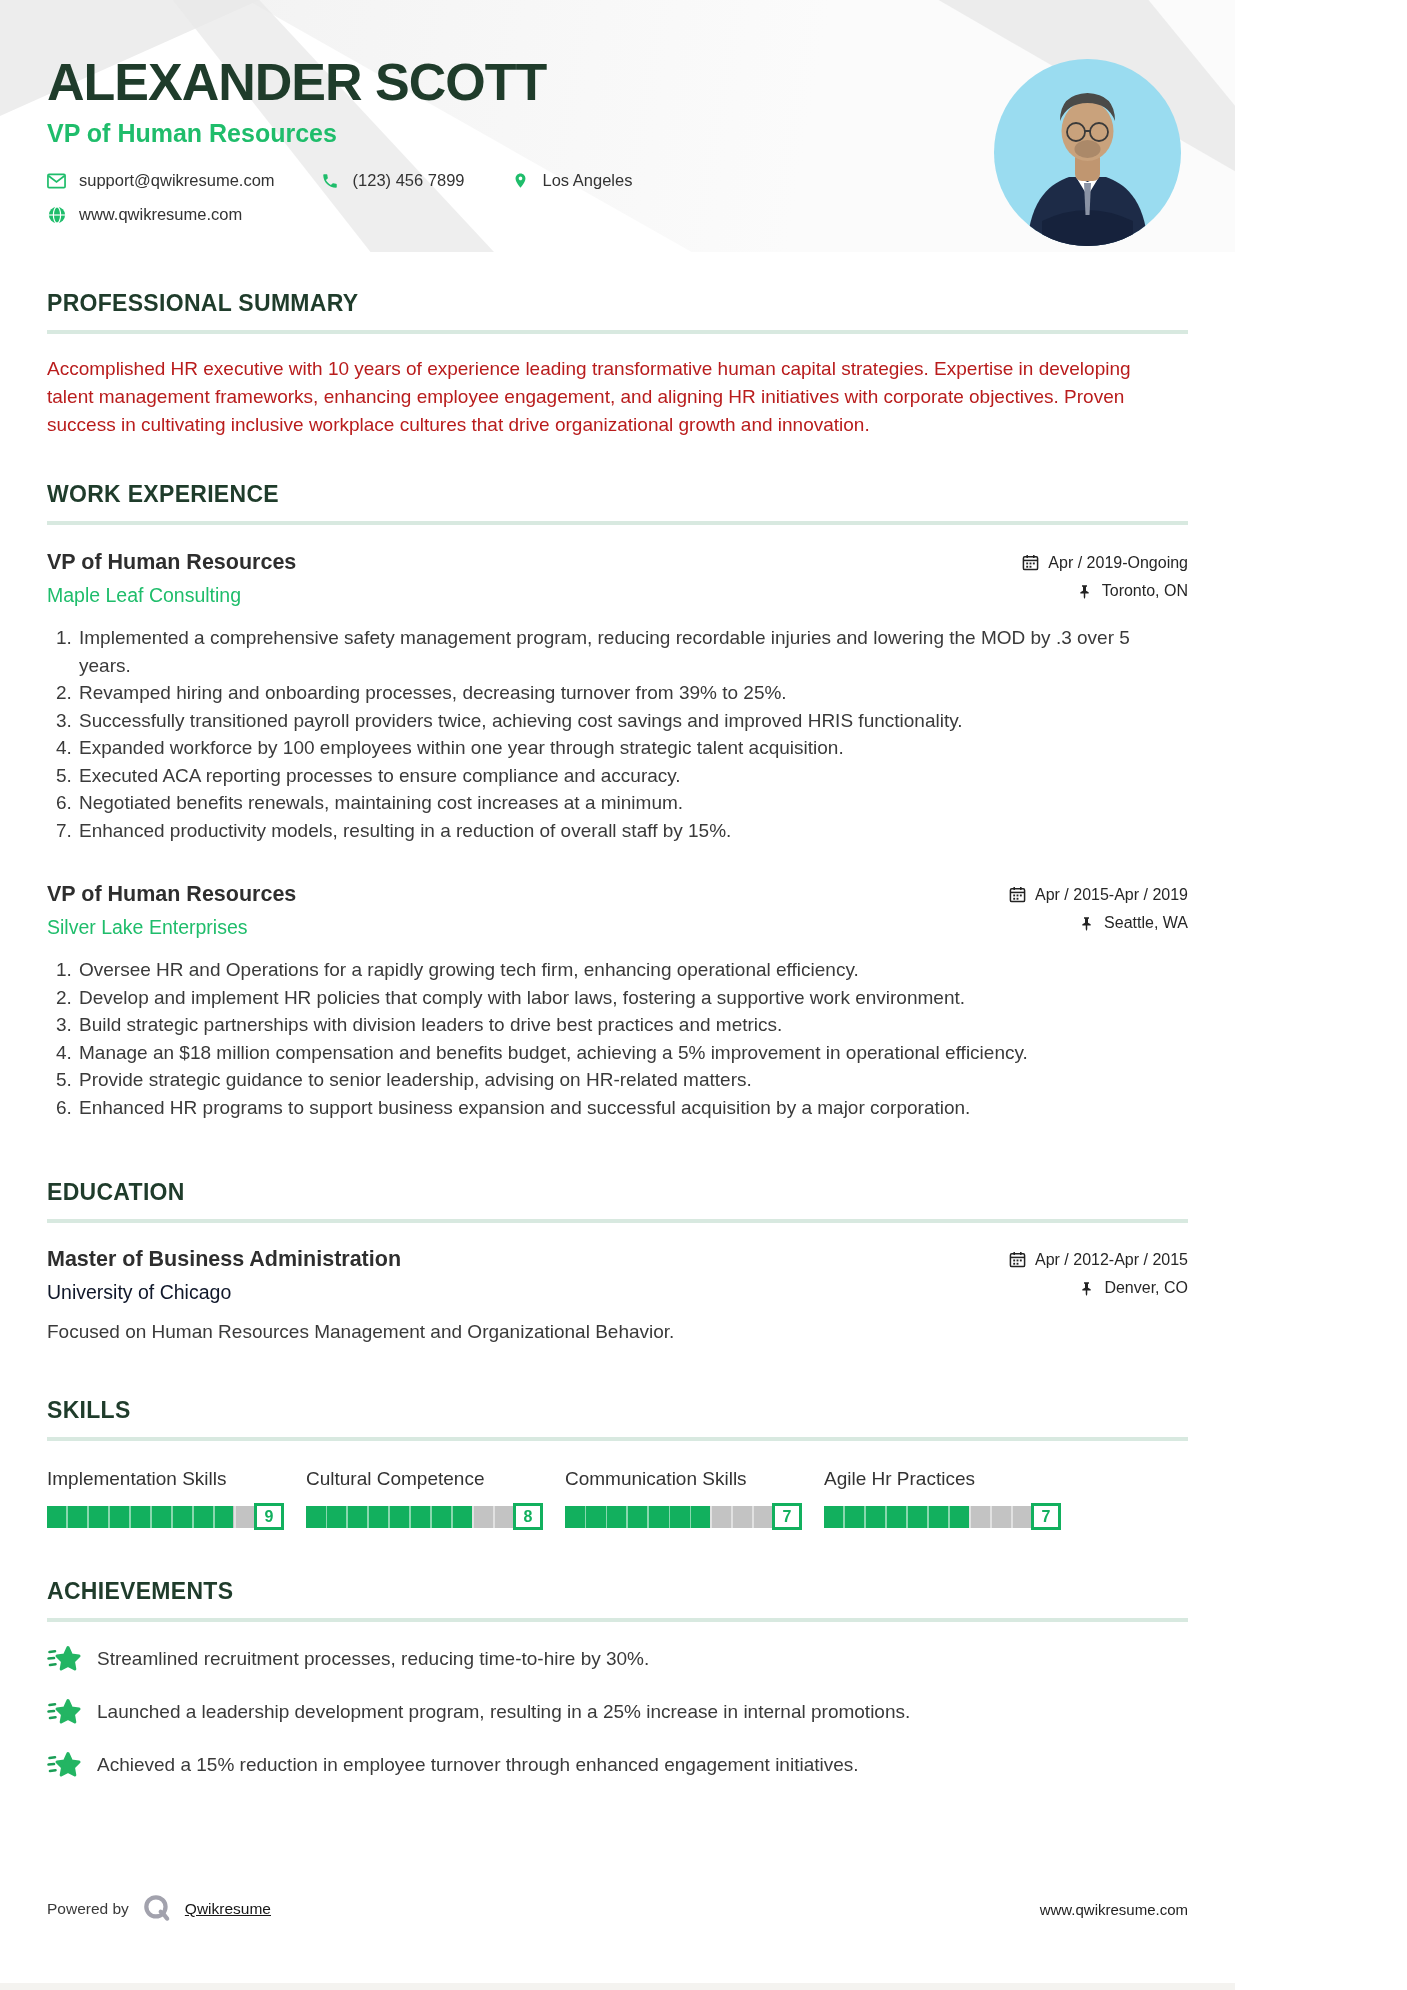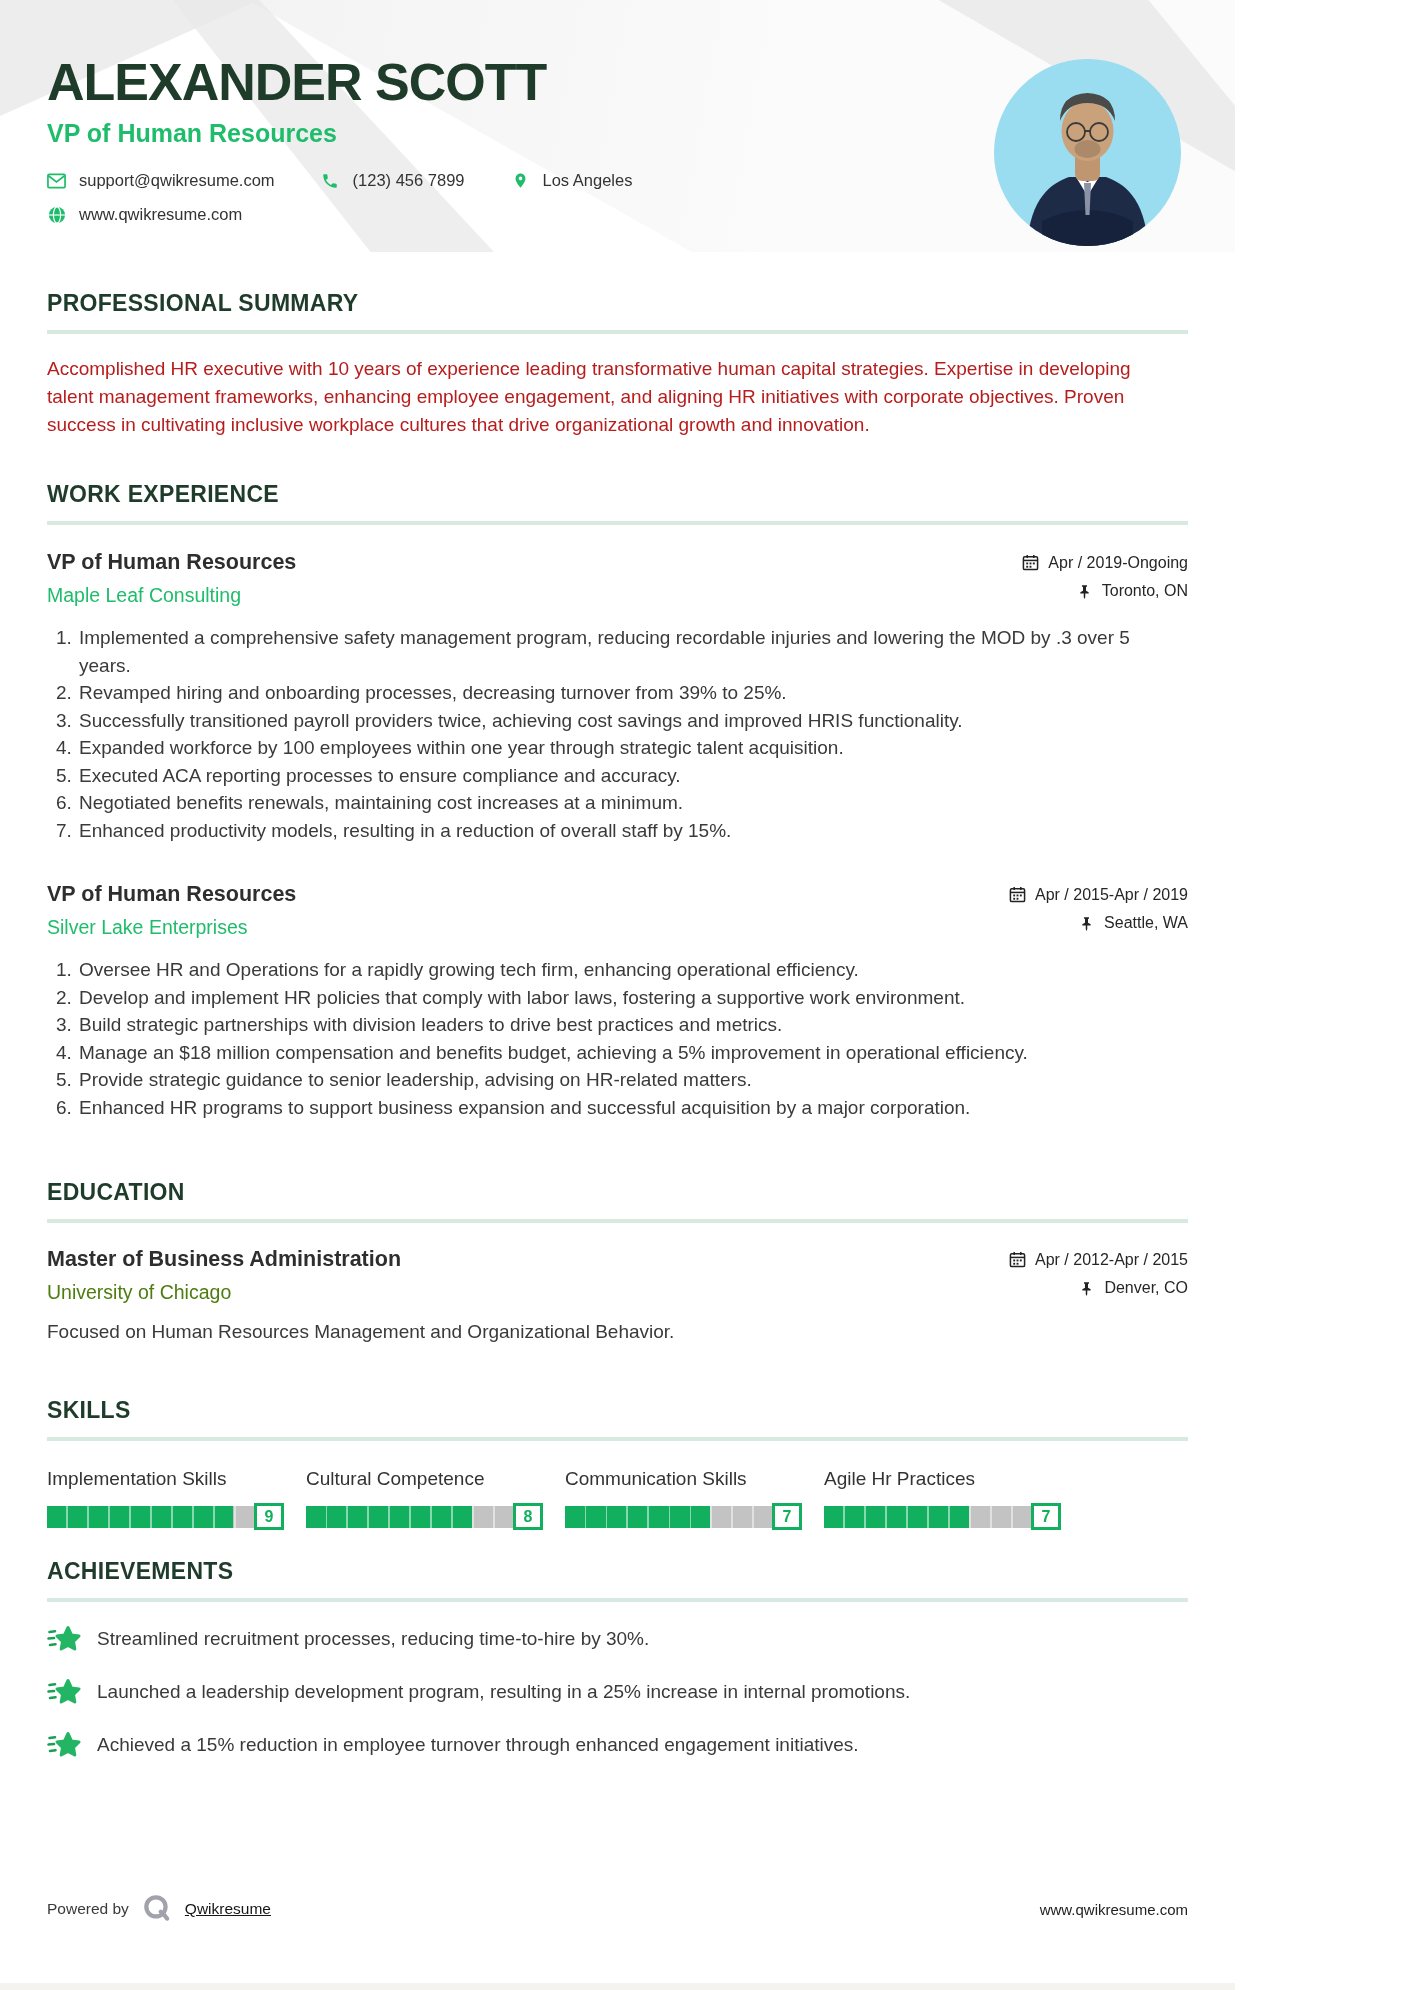--- a/index.html
+++ b/index.html
@@ -51,7 +51,7 @@
 
   .section-education { margin-top:58px; }
   .edu-degree { font-size:21.5px; font-weight:700; color:#2e2e2e; }
-  .edu-school { font-size:19.5px; font-weight:500; color:#4d7c0f; margin-top:9px; }
+  .edu-school { font-size:19.5px; font-weight:500; color:#0f172a; margin-top:9px; }
   .edu-desc { margin-top:17px; font-size:19px; color:#3a3a3a; }
   .edu-block { margin-top:24px; }
 

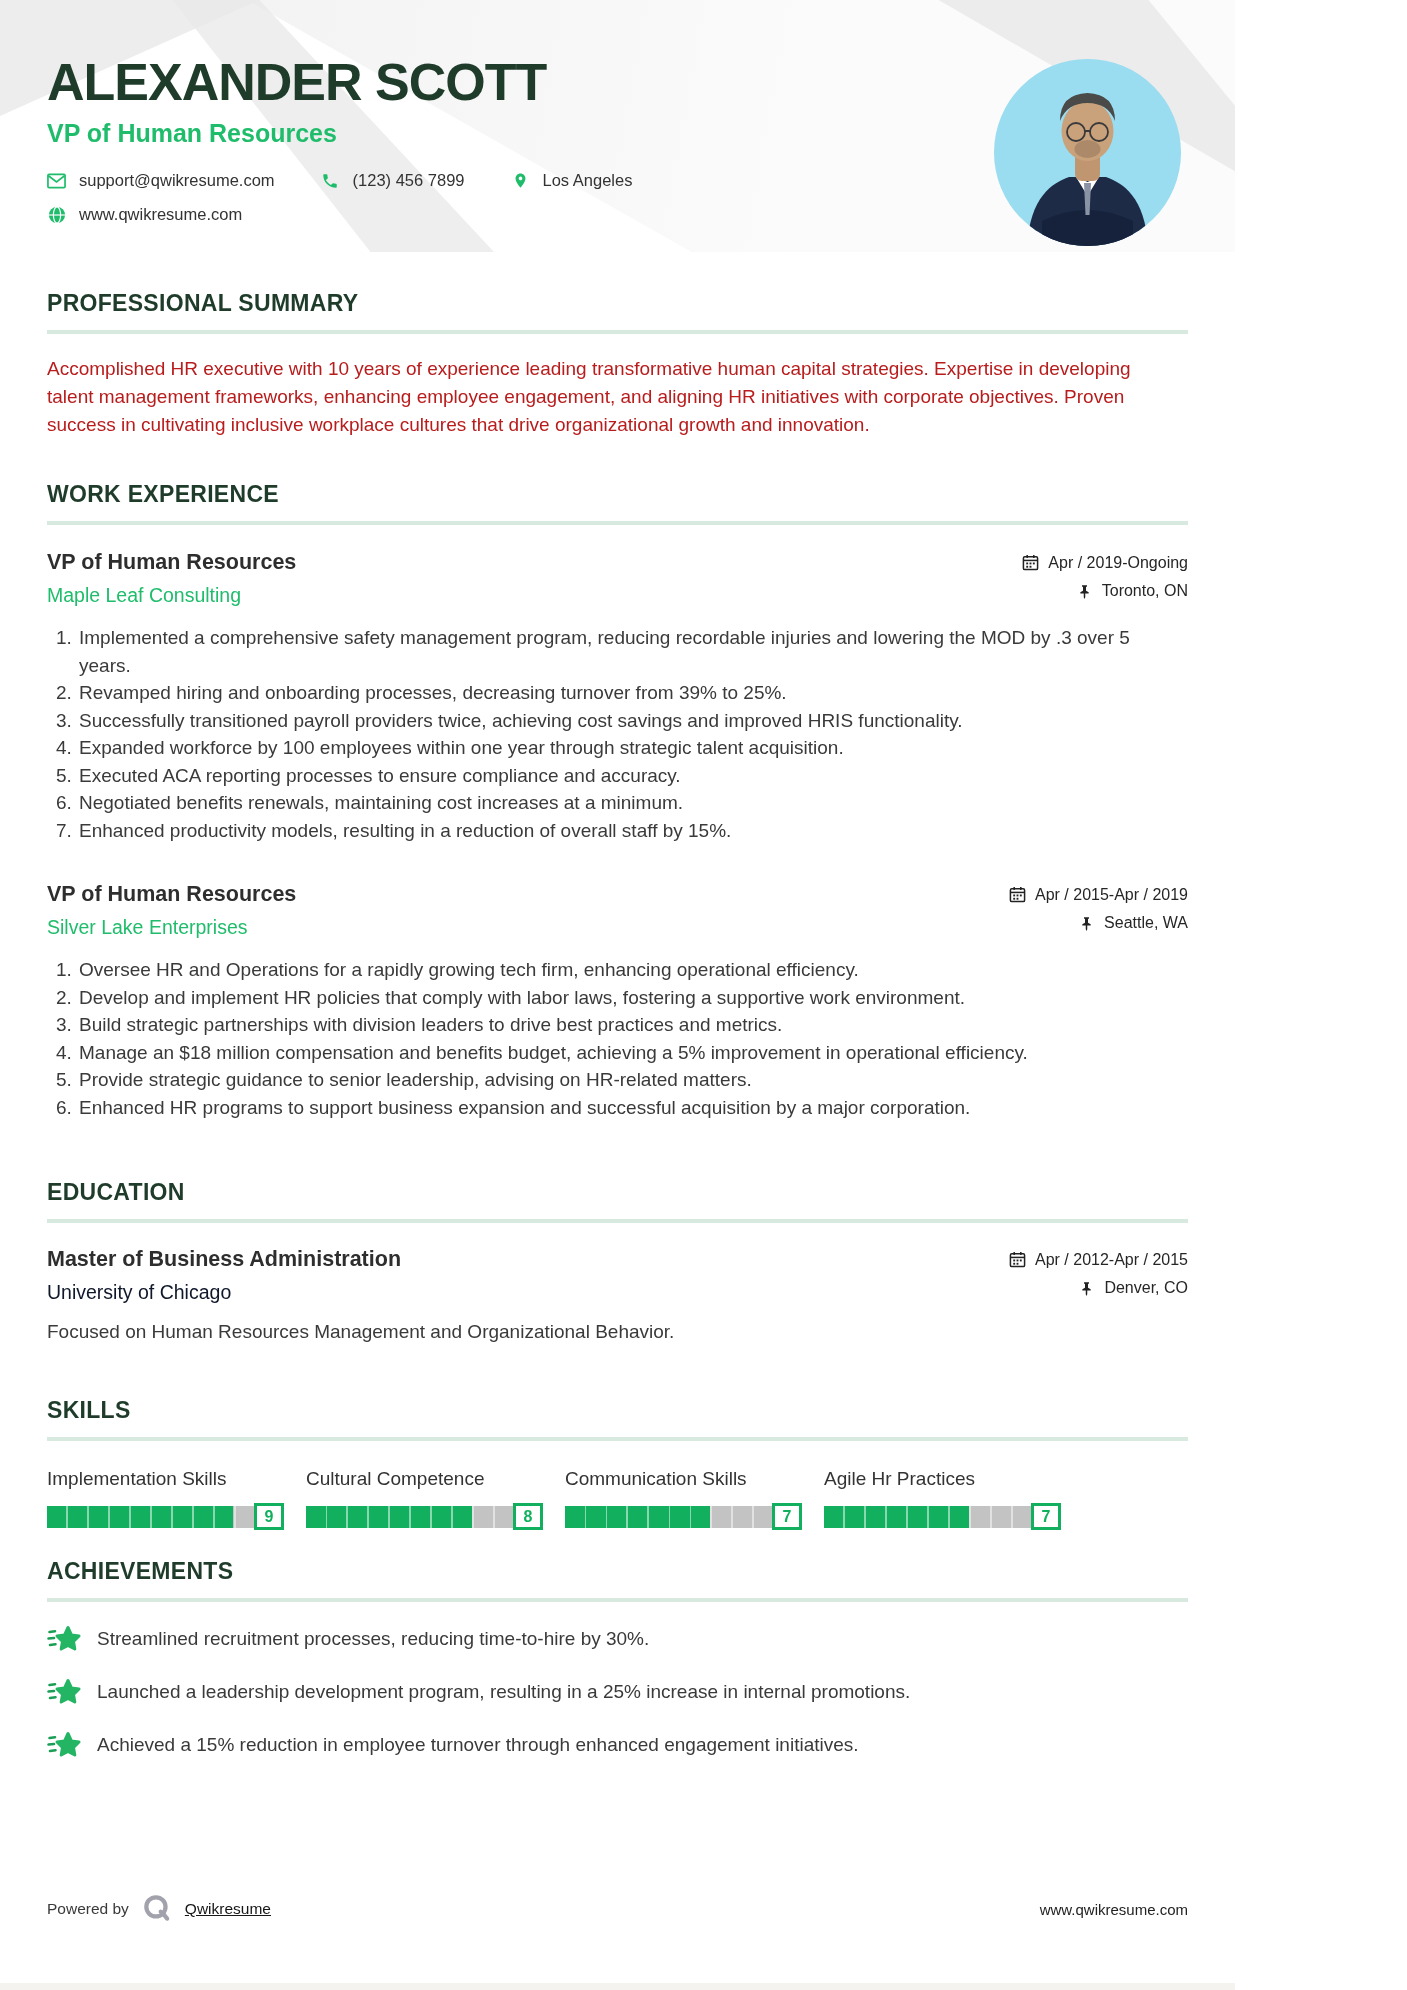--- a/index.html
+++ b/index.html
@@ -71,7 +71,7 @@
     font-size:16px; font-weight:700; color:#12b05e; flex:0 0 auto;
   }
 
-  .section-achievements { margin-top:28px; }
+  .section-achievements { margin-top:48px; }
   .ach-list { margin-top:12px; }
   .ach-item { display:flex; align-items:center; column-gap:16px; margin-top:21px; font-size:19px; color:#3a3a3a; }
   .ach-icon { display:inline-flex; width:34px; height:32px; flex:0 0 auto; }

